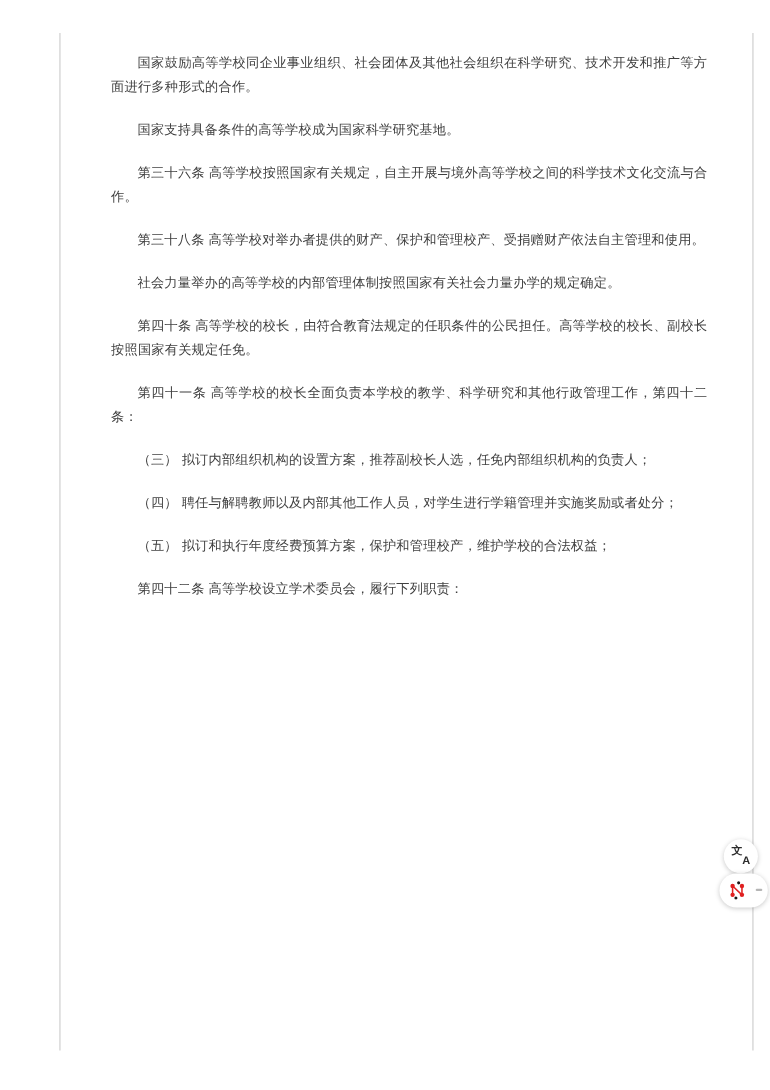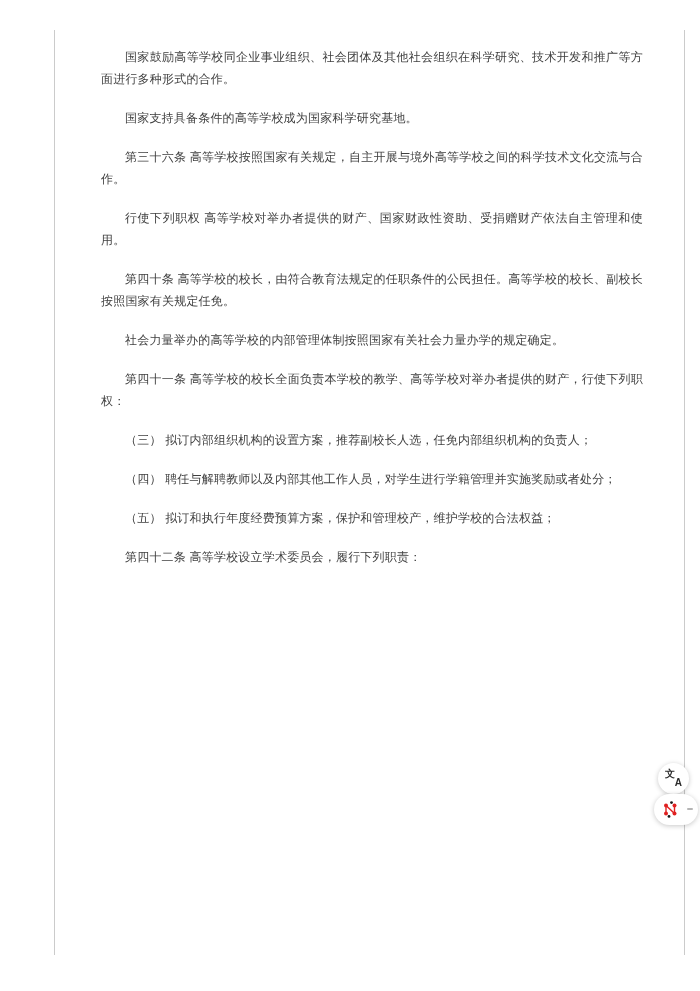--- a/index.html
+++ b/index.html
@@ -88,7 +88,7 @@
       <p>国家鼓励高等学校同企业事业组织、社会团体及其他社会组织在科学研究、技术开发和推广等方面进行多种形式的合作。</p>
       <p>国家支持具备条件的高等学校成为国家科学研究基地。</p>
       <p>第三十六条 高等学校按照国家有关规定，自主开展与境外高等学校之间的科学技术文化交流与合作。</p>
-      <p>行使下列职权 高等学校对举办者提供的财产、国家财政性资助、受捐赠财产依法自主管理和使用。</p>
+      <p>第三十八条 高等学校对举办者提供的财产、保护和管理校产、受捐赠财产依法自主管理和使用。</p>
       <p>第四十条 高等学校的校长，由符合教育法规定的任职条件的公民担任。高等学校的校长、副校长按照国家有关规定任免。</p>
       <p>社会力量举办的高等学校的内部管理体制按照国家有关社会力量办学的规定确定。</p>
       <p>第四十一条 高等学校的校长全面负责本学校的教学、高等学校对举办者提供的财产，行使下列职权：</p>

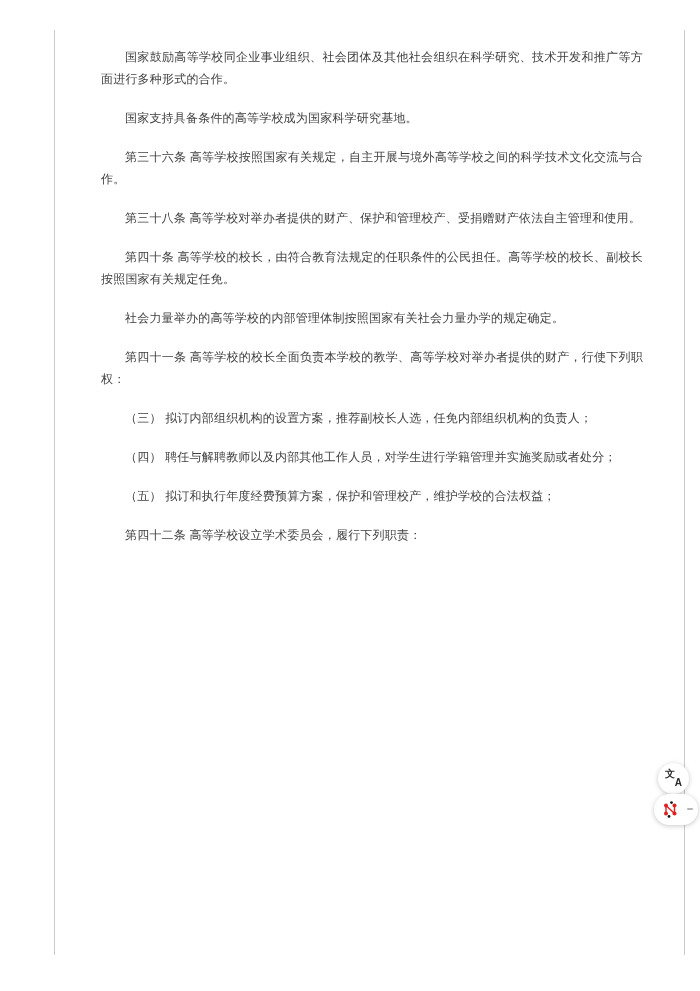--- a/index.html
+++ b/index.html
@@ -89,8 +89,8 @@
       <p>国家支持具备条件的高等学校成为国家科学研究基地。</p>
       <p>第三十六条 高等学校按照国家有关规定，自主开展与境外高等学校之间的科学技术文化交流与合作。</p>
       <p>第三十八条 高等学校对举办者提供的财产、保护和管理校产、受捐赠财产依法自主管理和使用。</p>
+      <p>社会力量举办的高等学校的内部管理体制按照国家有关社会力量办学的规定确定。</p>
       <p>第四十条 高等学校的校长，由符合教育法规定的任职条件的公民担任。高等学校的校长、副校长按照国家有关规定任免。</p>
-      <p>社会力量举办的高等学校的内部管理体制按照国家有关社会力量办学的规定确定。</p>
       <p>第四十一条 高等学校的校长全面负责本学校的教学、高等学校对举办者提供的财产，行使下列职权：</p>
       <p>（三） 拟订内部组织机构的设置方案，推荐副校长人选，任免内部组织机构的负责人；</p>
       <p>（四） 聘任与解聘教师以及内部其他工作人员，对学生进行学籍管理并实施奖励或者处分；</p>

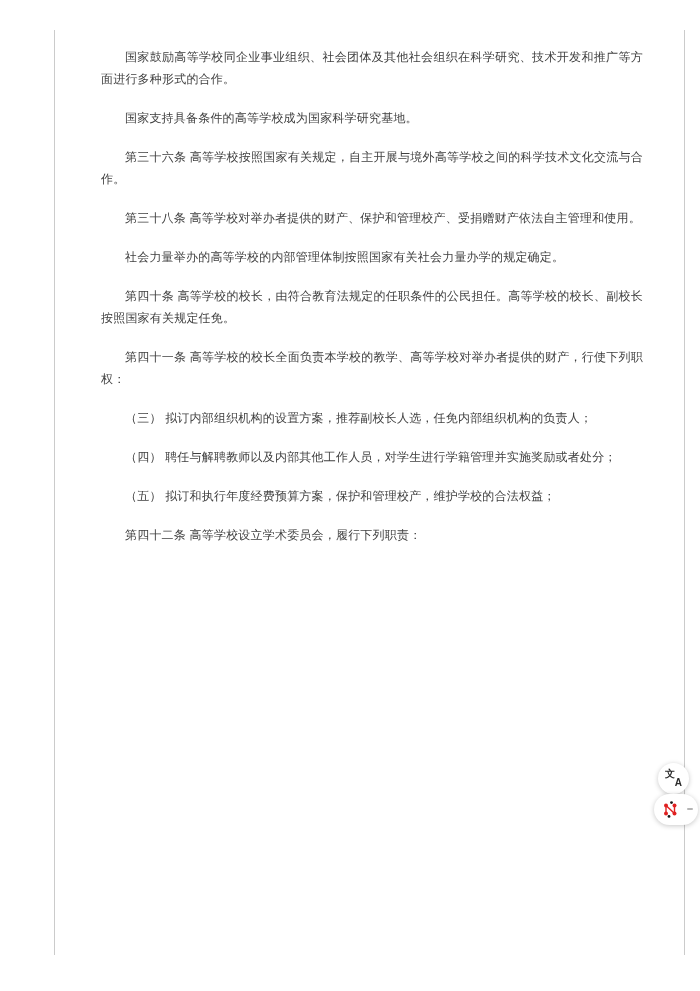--- a/index.html
+++ b/index.html
@@ -91,7 +91,7 @@
       <p>第三十八条 高等学校对举办者提供的财产、保护和管理校产、受捐赠财产依法自主管理和使用。</p>
       <p>社会力量举办的高等学校的内部管理体制按照国家有关社会力量办学的规定确定。</p>
       <p>第四十条 高等学校的校长，由符合教育法规定的任职条件的公民担任。高等学校的校长、副校长按照国家有关规定任免。</p>
-      <p>第四十一条 高等学校的校长全面负责本学校的教学、高等学校对举办者提供的财产，行使下列职权：</p>
+      <p>第四十一条 高等学校的校长全面负责本学校的教学、科学研究和其他行政管理工作，第四十二条：</p>
       <p>（三） 拟订内部组织机构的设置方案，推荐副校长人选，任免内部组织机构的负责人；</p>
       <p>（四） 聘任与解聘教师以及内部其他工作人员，对学生进行学籍管理并实施奖励或者处分；</p>
       <p>（五） 拟订和执行年度经费预算方案，保护和管理校产，维护学校的合法权益；</p>

